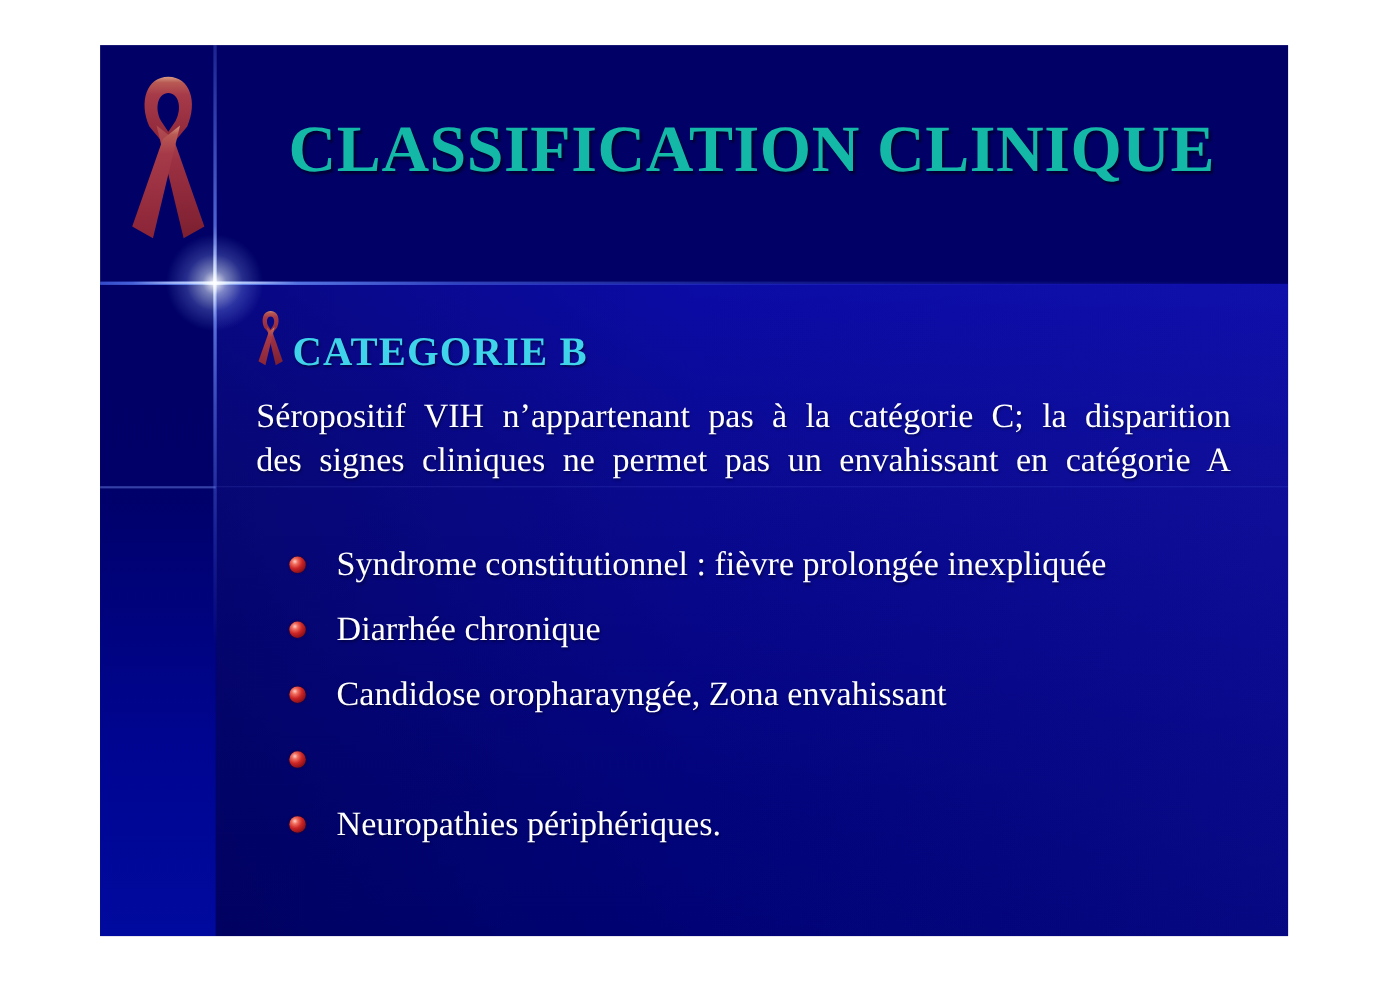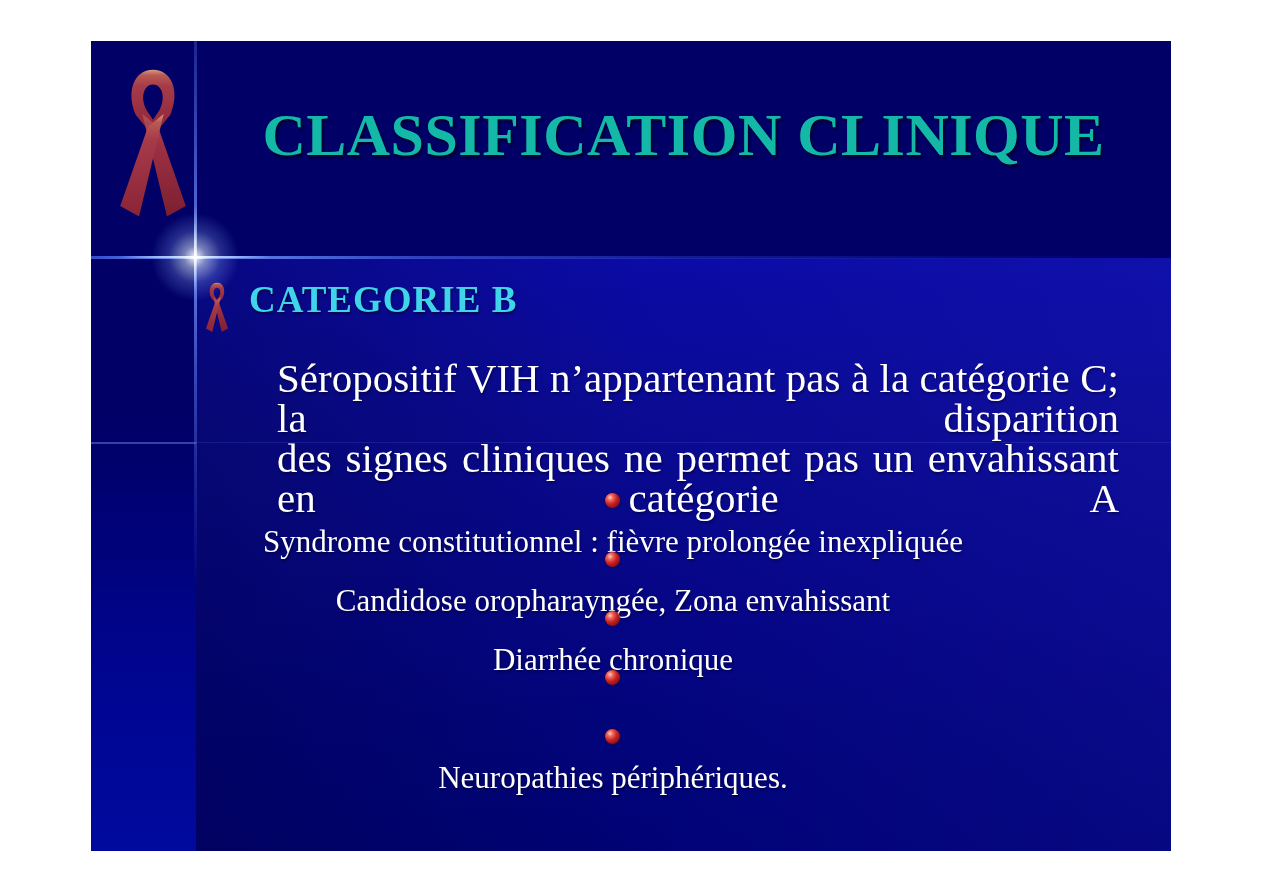--- a/index.html
+++ b/index.html
@@ -123,8 +123,8 @@
     position: absolute;
     left: 106px; top: 240px;
     display: flex;
-    align-items: flex-start;
-    gap: 12px;
+    align-items: flex-end;
+    padding-left: 29px;
   }
   .heading-text {
     font-weight: bold;

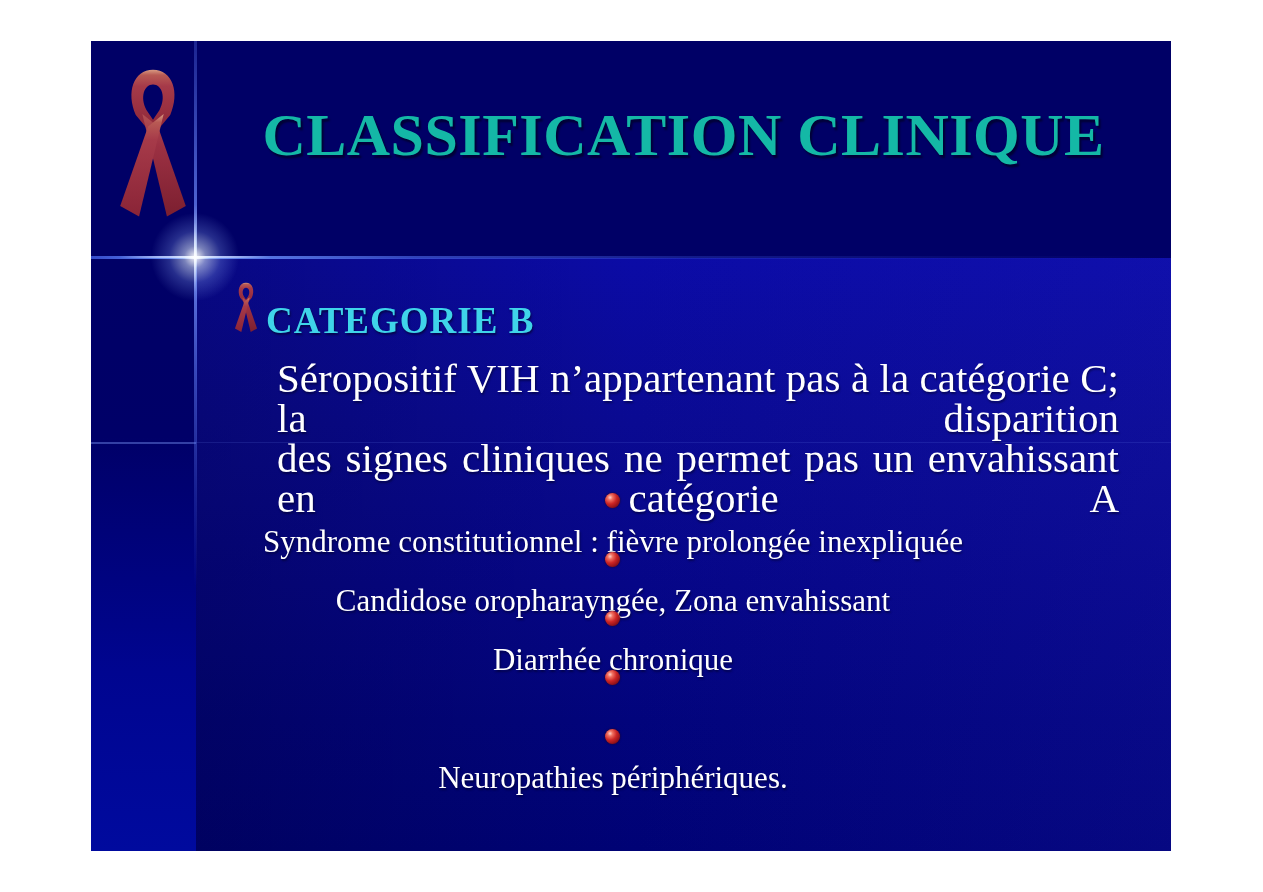--- a/index.html
+++ b/index.html
@@ -143,12 +143,11 @@
     color: #ffffff;
   }
   .para-line {
-    font-size: 41px;
+    font-size: 31px;
     line-height: 40px;
     text-align: justify;
     text-align-last: justify;
     text-shadow: 1px 2px 2px rgba(0,0,15,0.45);
-    margin-left: 44px;
   }
   
   .bullet-list {

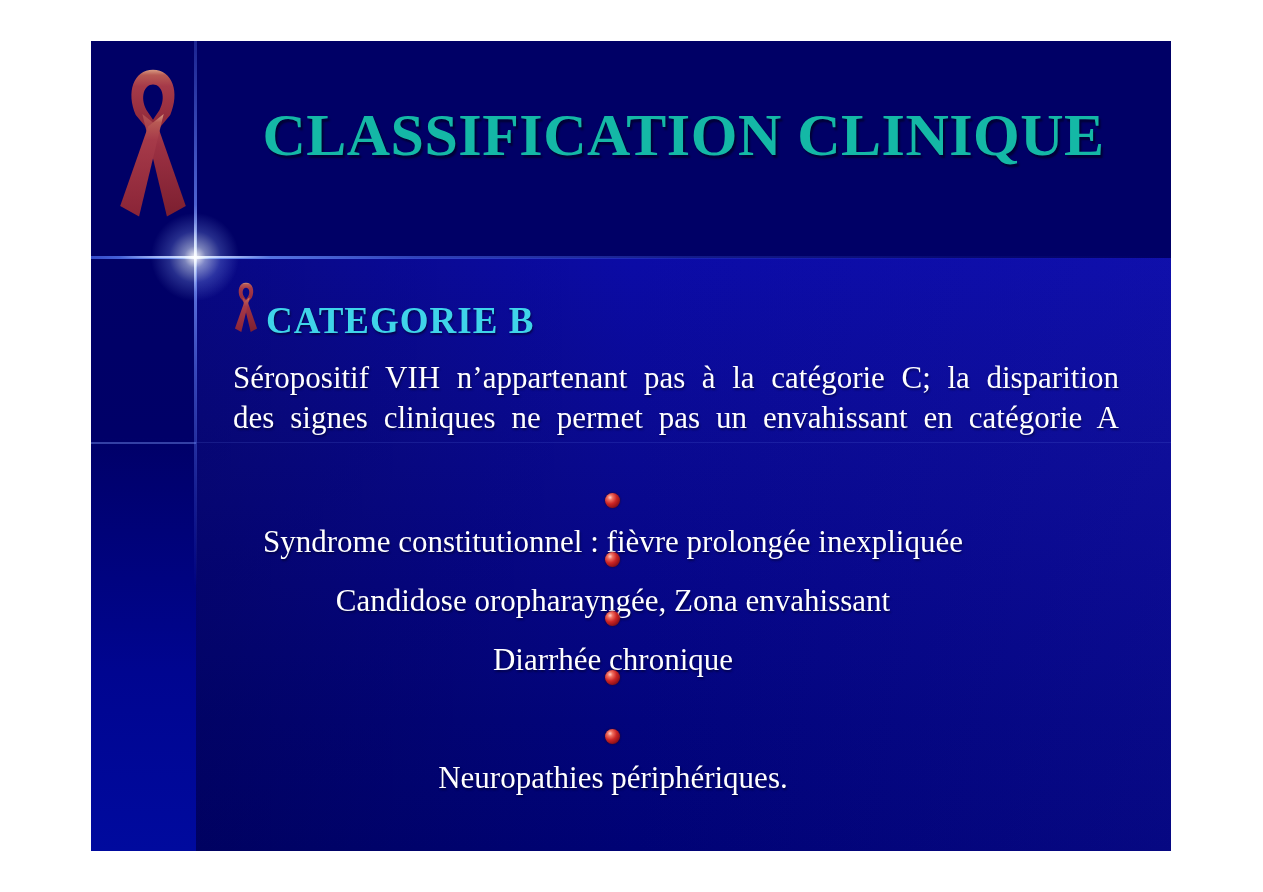--- a/index.html
+++ b/index.html
@@ -159,10 +159,9 @@
   .bullet-item {
     display: flex;
     align-items: center;
-    gap: 14px;
+    gap: 28px;
     height: 40px;
     margin-bottom: 19px;
-    flex-direction: column;
   }
   .bullet-sphere {
     width: 15px; height: 15px;

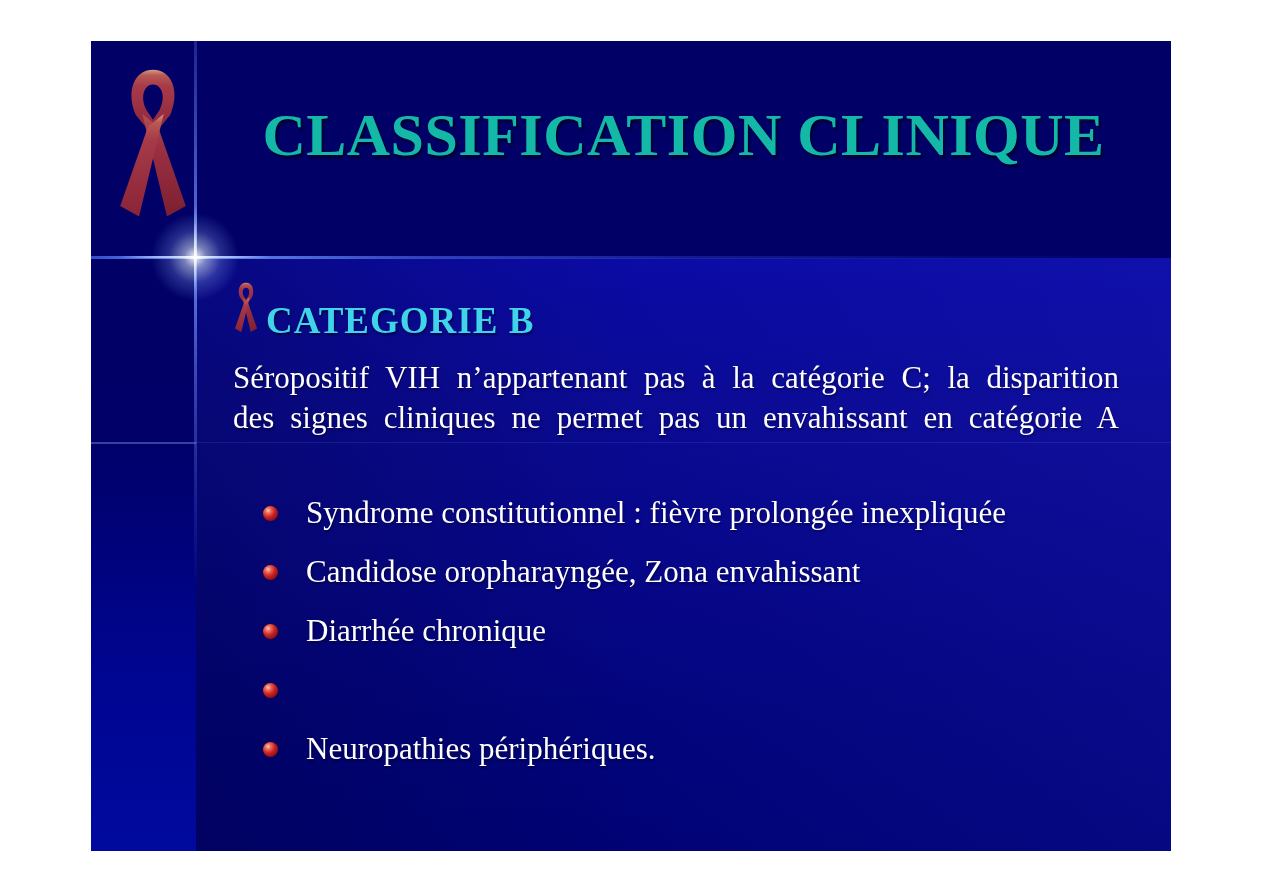--- a/index.html
+++ b/index.html
@@ -247,12 +247,12 @@
 
         <li class="bullet-item">
           <span class="bullet-sphere"></span>
+          <span class="bullet-label">Diarrhée chronique</span>
+        </li>
+
+        <li class="bullet-item">
+          <span class="bullet-sphere"></span>
           <span class="bullet-label">Candidose oropharayngée, Zona envahissant</span>
-        </li>
-
-        <li class="bullet-item">
-          <span class="bullet-sphere"></span>
-          <span class="bullet-label">Diarrhée chronique</span>
         </li>
 
         <li class="bullet-item">

